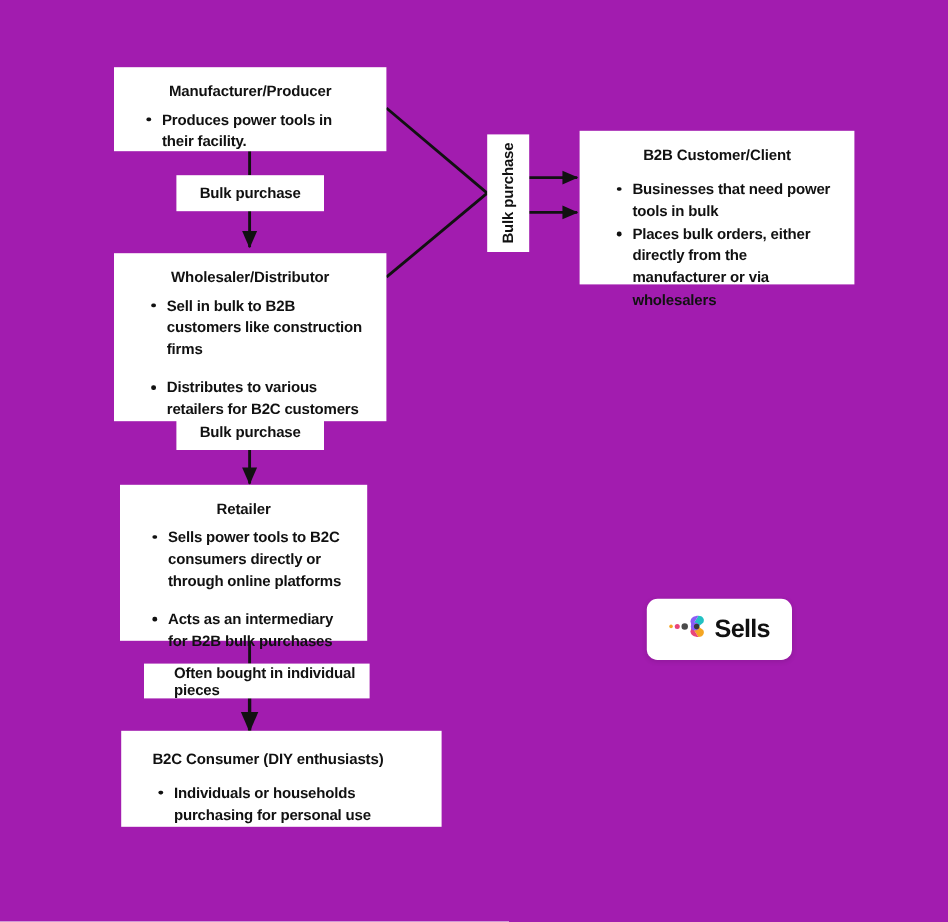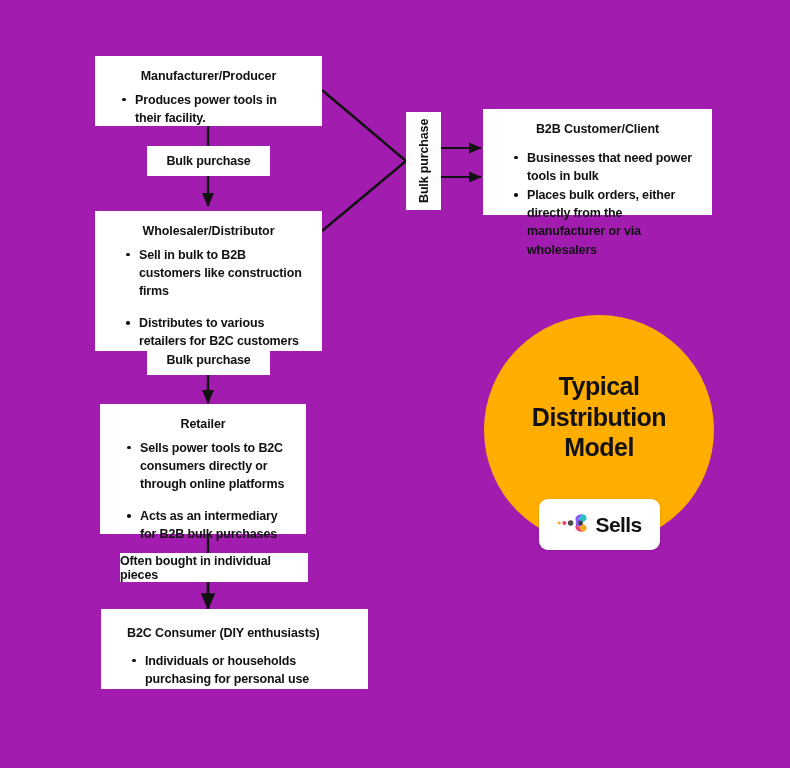--- a/index.html
+++ b/index.html
@@ -211,7 +211,7 @@
 
   <div class="chip vertical" style="left:406px;top:112px;width:35px;height:98px;">Bulk purchase</div>
 
-  <div class="node" style="left:483px;top:109px;width:229px;height:106px;">
+  <div class="node" style="left:483px;top:109px;width:229px;height:128px;">
     <div class="node-title" style="margin-bottom:11px;">B2B Customer/Client</div>
     <ul class="bullets tight" style="padding-left:30px;">
       <li>Businesses that need power tools in bulk</li>

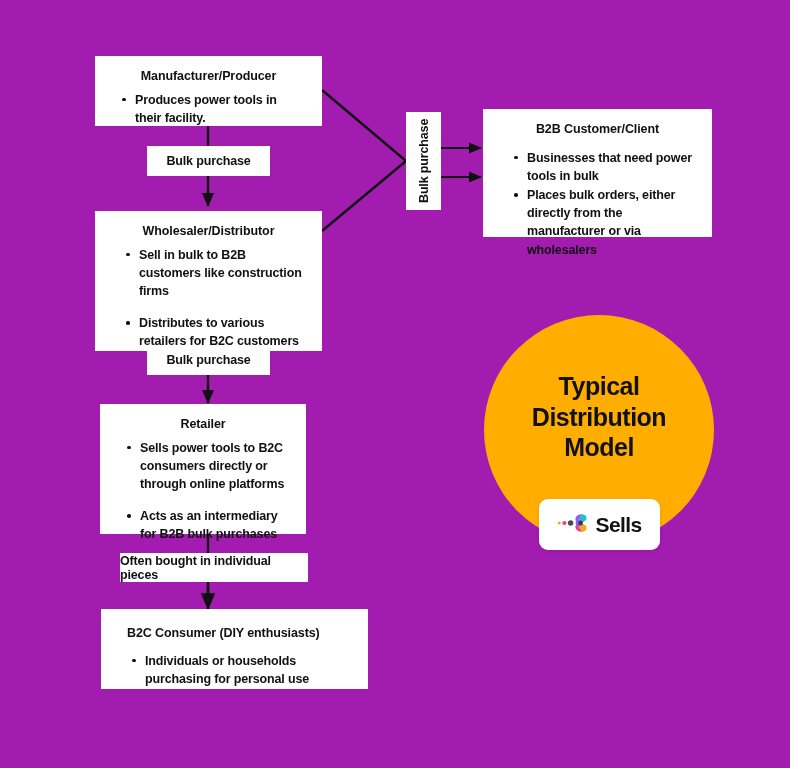--- a/index.html
+++ b/index.html
@@ -219,11 +219,6 @@
     </ul>
   </div>
 
-  <div class="badge-circle">
-    <div class="badge-title">Typical
-Distribution
-Model</div>
-  </div>
 
   <div class="logo-card">
     <span class="logo-mark">

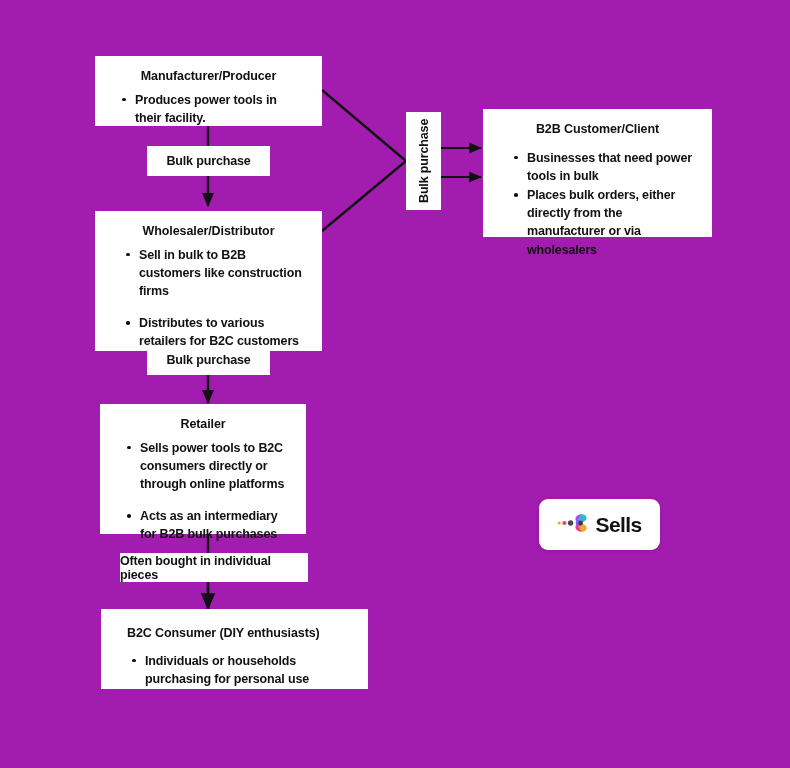--- a/index.html
+++ b/index.html
@@ -200,7 +200,7 @@
     </ul>
   </div>
 
-  <div class="chip" style="left:120px;top:553px;width:188px;height:29px;">Often bought in individual pieces</div>
+  <div class="chip" style="left:120px;top:553px;width:188px;height:29px;padding-left:25px;">Often bought in individual pieces</div>
 
   <div class="node" style="left:101px;top:609px;width:267px;height:80px;padding-top:14px;">
     <div class="node-title left-align" style="padding-left:12px;margin-bottom:10px;">B2C Consumer (DIY enthusiasts)</div>

